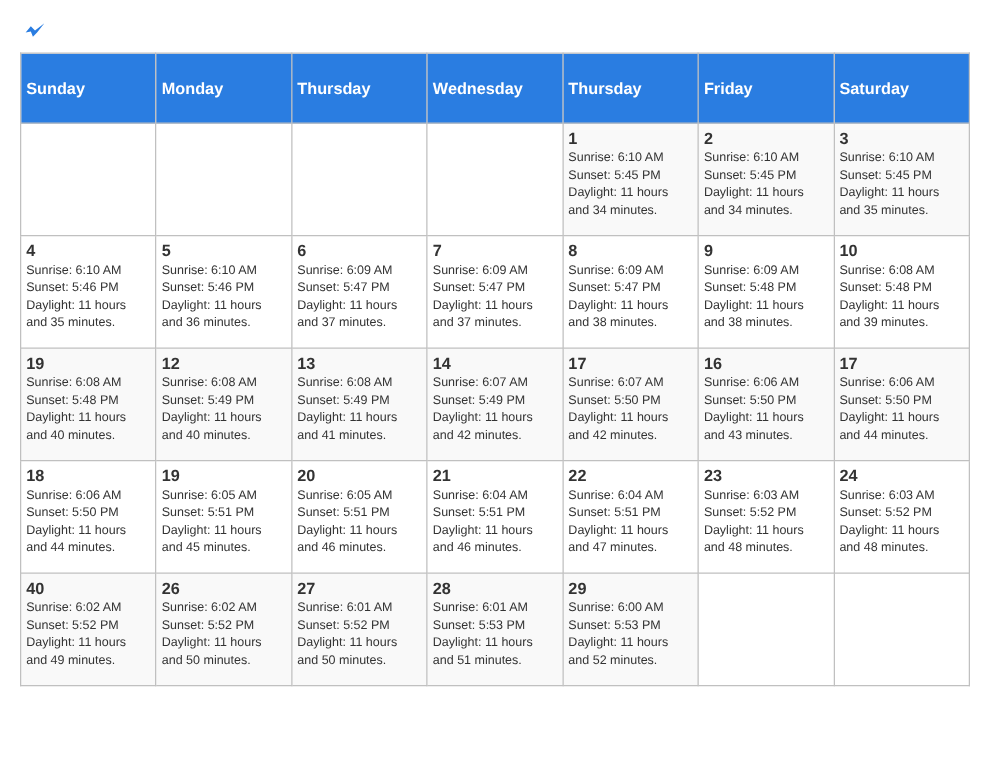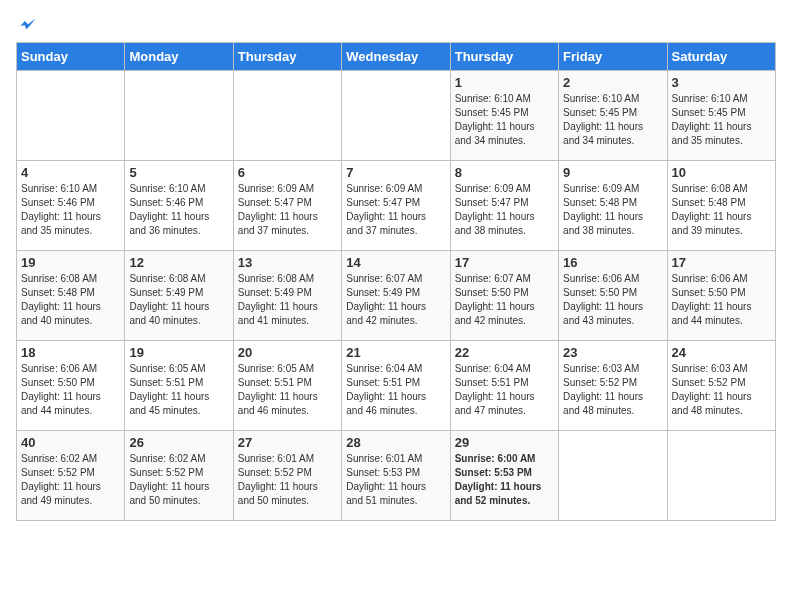--- a/index.html
+++ b/index.html
@@ -59,7 +59,7 @@
       color: #fff;
       font-size: 13px;
       font-weight: bold;
-      padding: 6px 4px;
+      padding: 20px 4px;
       text-align: left;
       border: 1px solid #c0c0c0;
     }

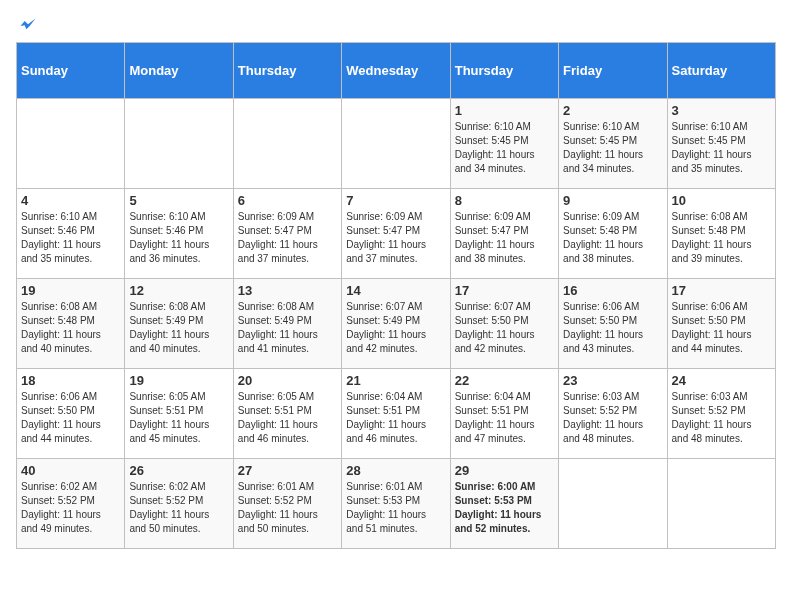--- a/index.html
+++ b/index.html
@@ -335,7 +335,7 @@
         </td>
         <td>
           <div class="day-num">29</div>
-          <div class="day-info" style="white-space: pre-line; font-weight: bold;">Sunrise: 6:00 AM
+          <div class="day-info" style="white-space: pre-line;">Sunrise: 6:00 AM
 Sunset: 5:53 PM
 Daylight: 11 hours
 and 52 minutes.</div>

